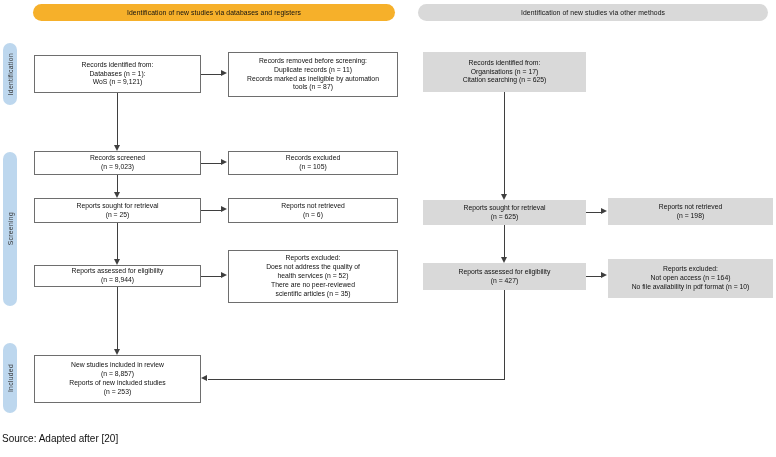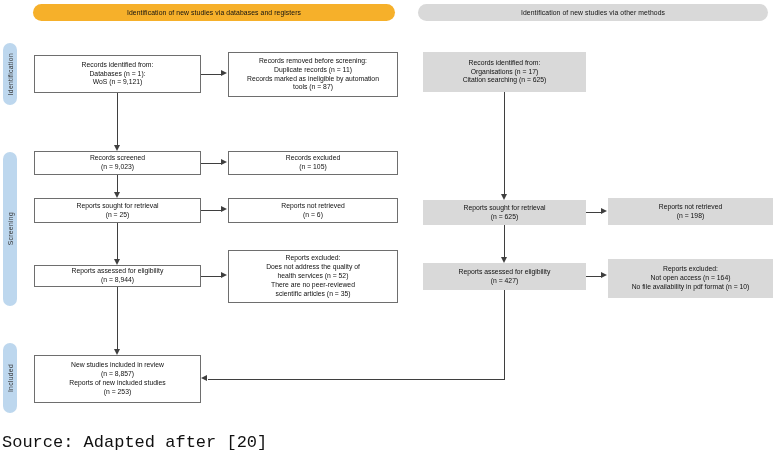--- a/index.html
+++ b/index.html
@@ -36,8 +36,8 @@
   .arr.right{border-top:3.5px solid transparent;border-bottom:3.5px solid transparent;border-left:6.5px solid var(--connector);}
   .arr.left{border-top:3.5px solid transparent;border-bottom:3.5px solid transparent;border-right:6.5px solid var(--connector);}
   .source{
-    position:absolute;font-family:Liberation Mono, monospace;
-    font-size:17px;color:#111;
+    position:absolute;font-family:Liberation Sans, sans-serif;
+    font-size:10px;color:#111;
   }
 </style>
 </head>

